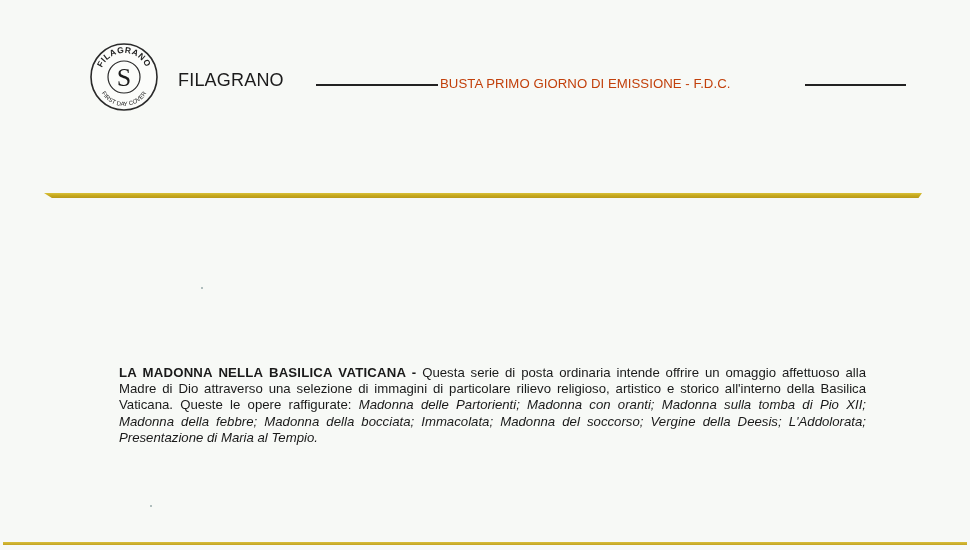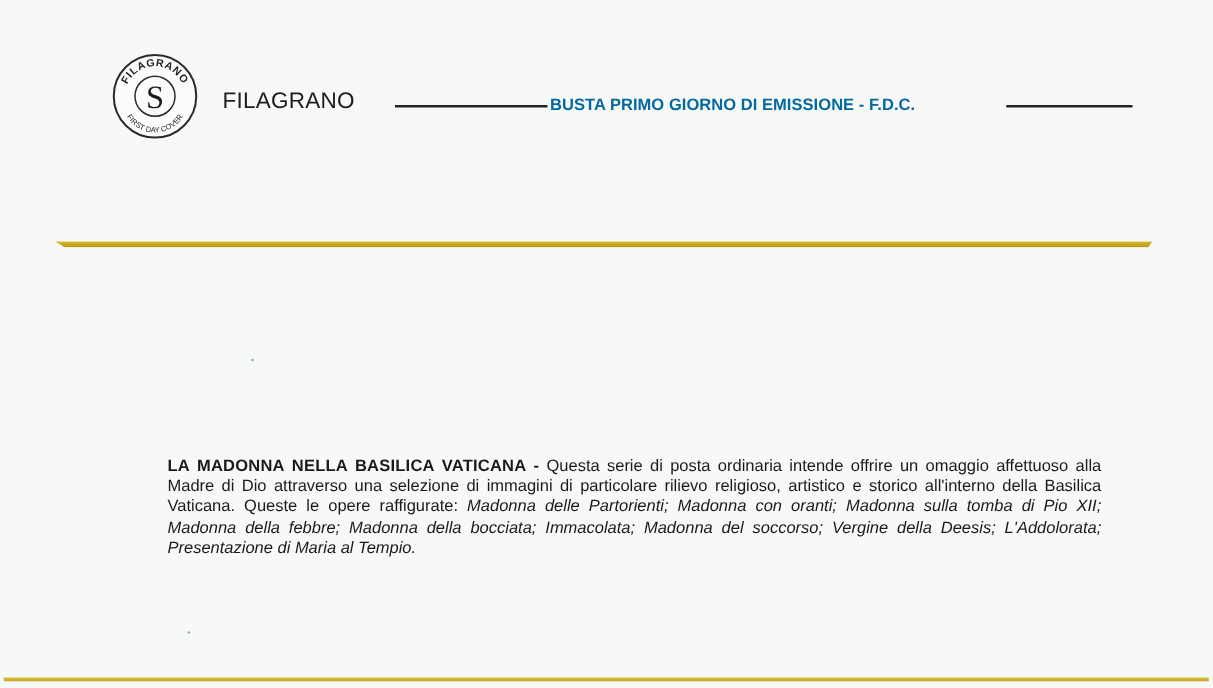--- a/index.html
+++ b/index.html
@@ -21,7 +21,7 @@
     }
     .header-title {
       position: absolute; left: 440px; top: 76px;
-      font-size: 13.2px; font-weight: bold; letter-spacing: 0.05px; color: #0369a1; white-space: nowrap;
+      font-size: 13.2px; font-weight: normal; letter-spacing: 0.05px; color: #c2410c; white-space: nowrap;
     }
     .header-rule-right {
       position: absolute; left: 805px; top: 84px; width: 101px; height: 1.5px; background: #222;

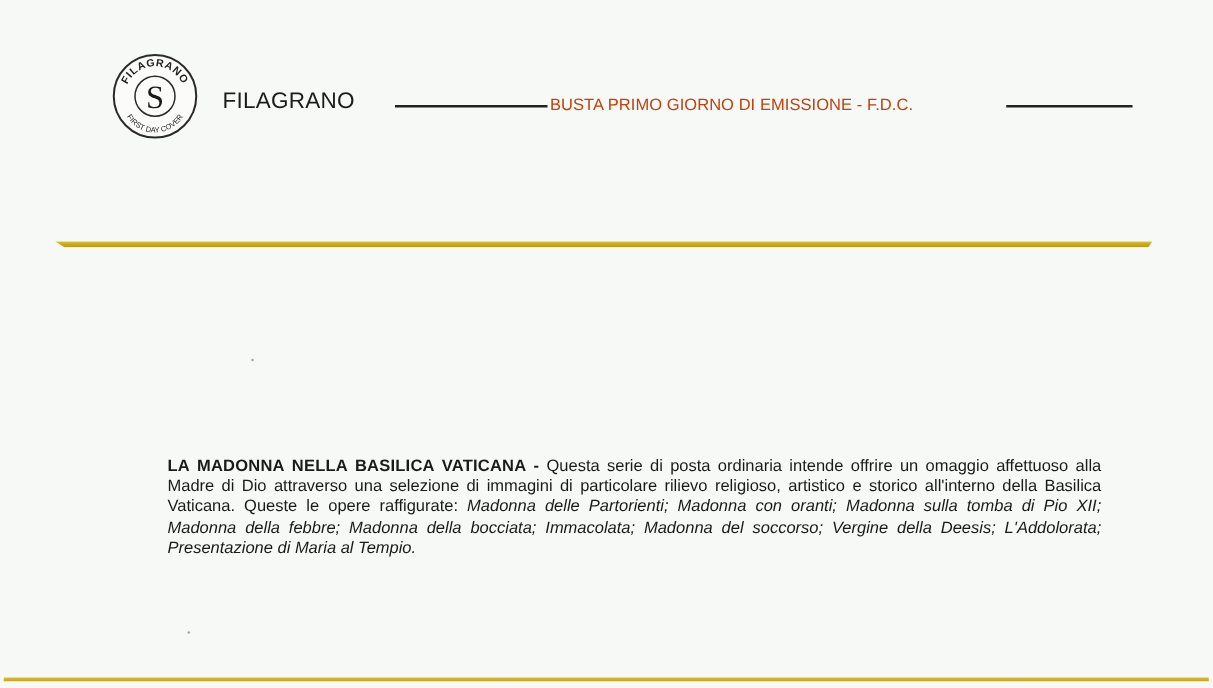--- a/index.html
+++ b/index.html
@@ -37,7 +37,7 @@
     }
     .description {
       position: absolute; left: 119px; top: 365px; width: 747px;
-      font-size: 13.2px; line-height: 16.2px; text-align: justify; color: #1a1a1a; margin-left: 15px;
+      font-size: 13.2px; line-height: 16.2px; text-align: justify; color: #1a1a1a;
     }
     .description .title { font-weight: bold; letter-spacing: 0.2px; }
     .description em { font-style: italic; }

